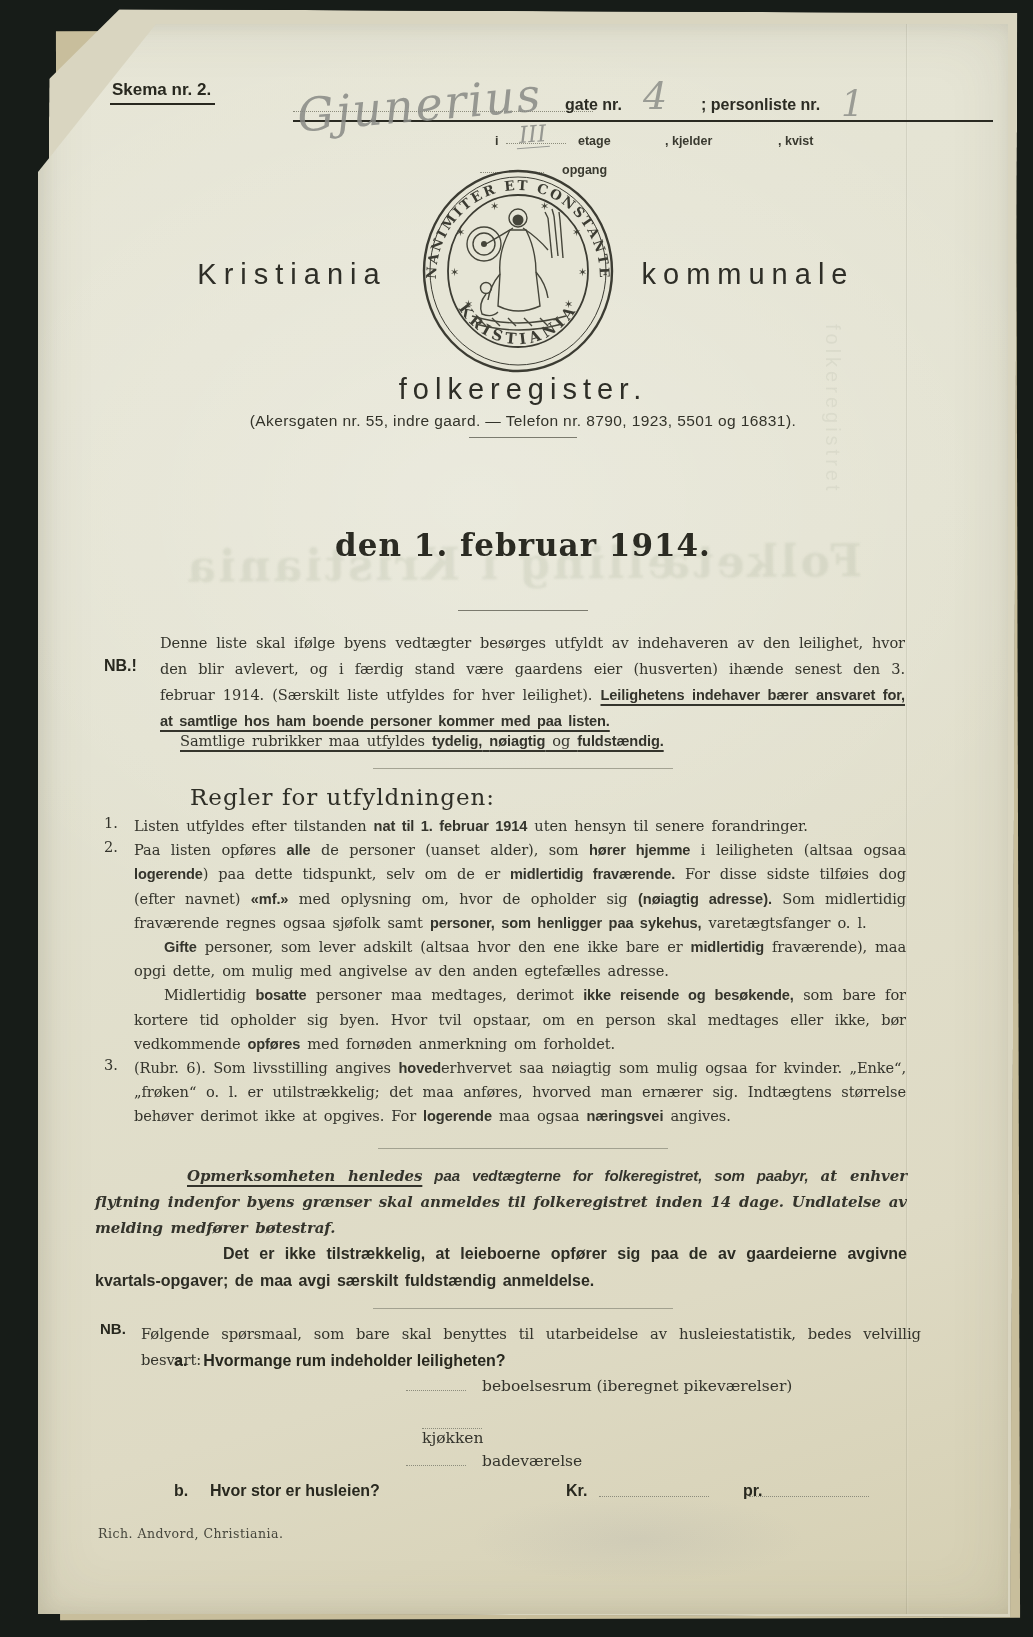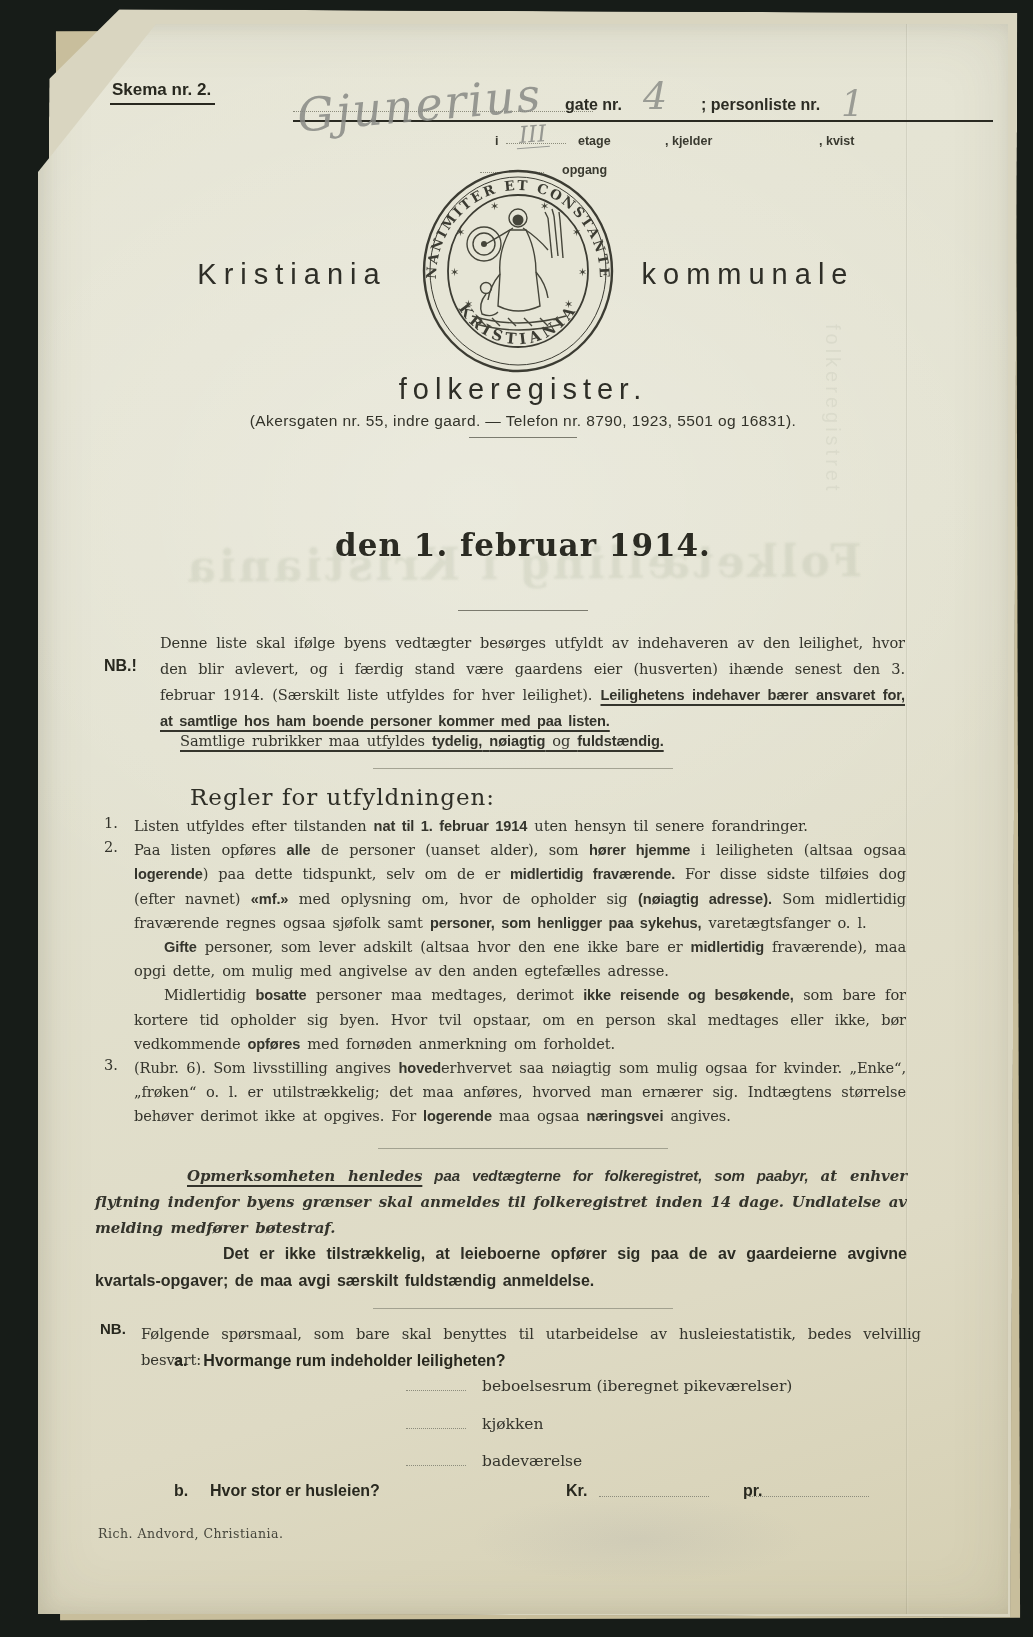--- a/index.html
+++ b/index.html
@@ -52,7 +52,7 @@
   .hdr2 .dot{position:absolute;left:468px;bottom:8px;width:60px;border-bottom:1px dotted #8c8c7c;}
   .hdr2 .etagehw{position:absolute;left:478px;bottom:4px;font-size:23px;opacity:.85;
                  border-bottom:1.5px solid #8a8c87;padding:0 3px;transform:rotate(-4deg);}
-  .hdr2 .etage{left:540px;} .hdr2 .kjelder{left:627px;} .hdr2 .kvist{left:740px;margin-left:41px;}
+  .hdr2 .etage{left:540px;} .hdr2 .kjelder{left:627px;} .hdr2 .kvist{left:740px;}
 
   .hdr3{position:absolute;left:0;top:130px;width:100%;height:26px;}
   .hdr3 .dot{position:absolute;left:442px;bottom:7px;width:64px;border-bottom:1px dotted #8c8c7c;}

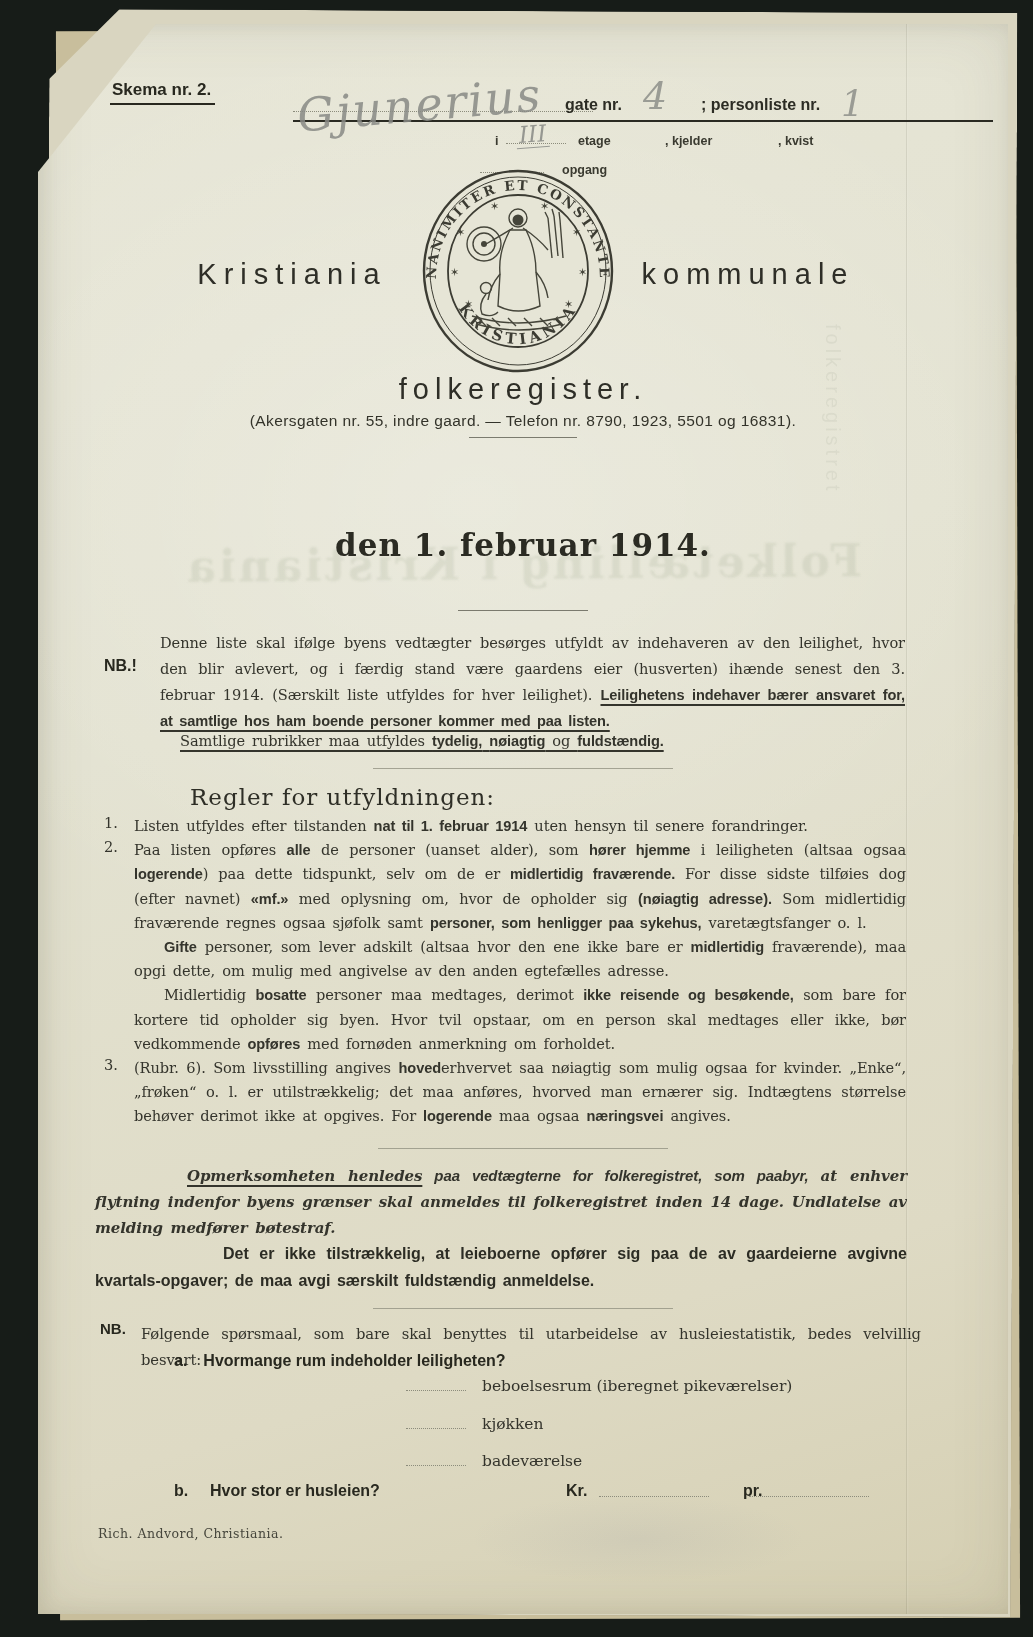--- a/index.html
+++ b/index.html
@@ -111,7 +111,7 @@
   .qa .qlab{margin-right:16px;}
 
   .ansrow{position:absolute;display:flex;align-items:baseline;}
-  .a1{left:368px;top:1352px;} .a2{left:368px;top:1390px;} .a3{left:368px;top:1427px;}
+  .a1{left:368px;top:1352px;} .a2{left:368px;top:1390px;flex-direction:column;} .a3{left:368px;top:1427px;}
   .leader{display:inline-block;width:60px;border-bottom:1px dotted #8c8c7c;height:14px;}
   .anslabel{font:15.5px "DejaVu Serif",serif;color:#34342c;margin-left:16px;}
 

